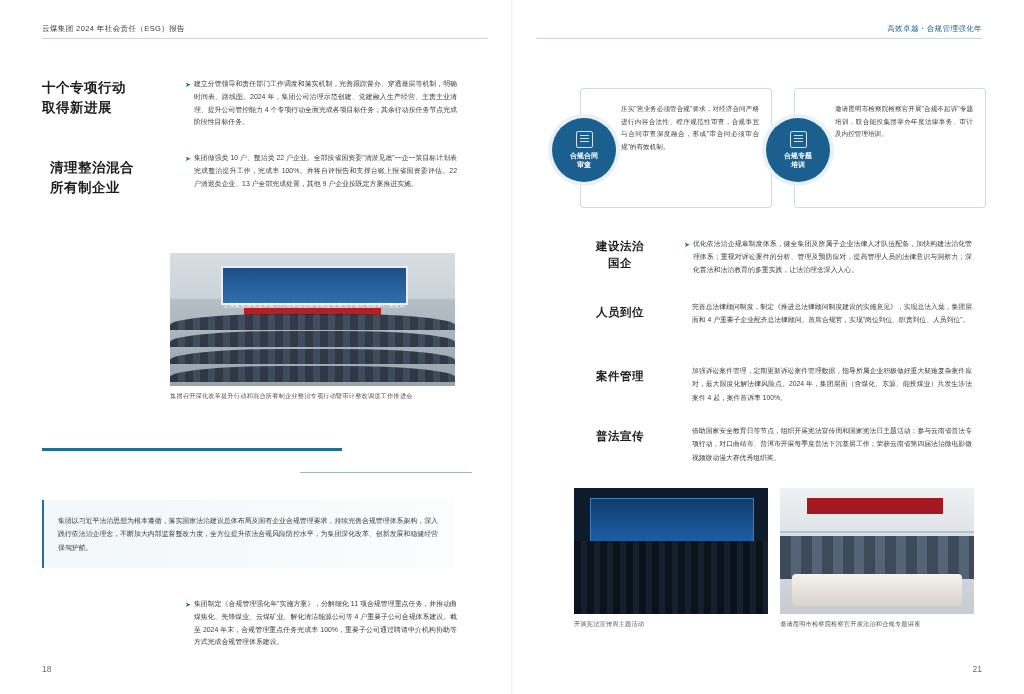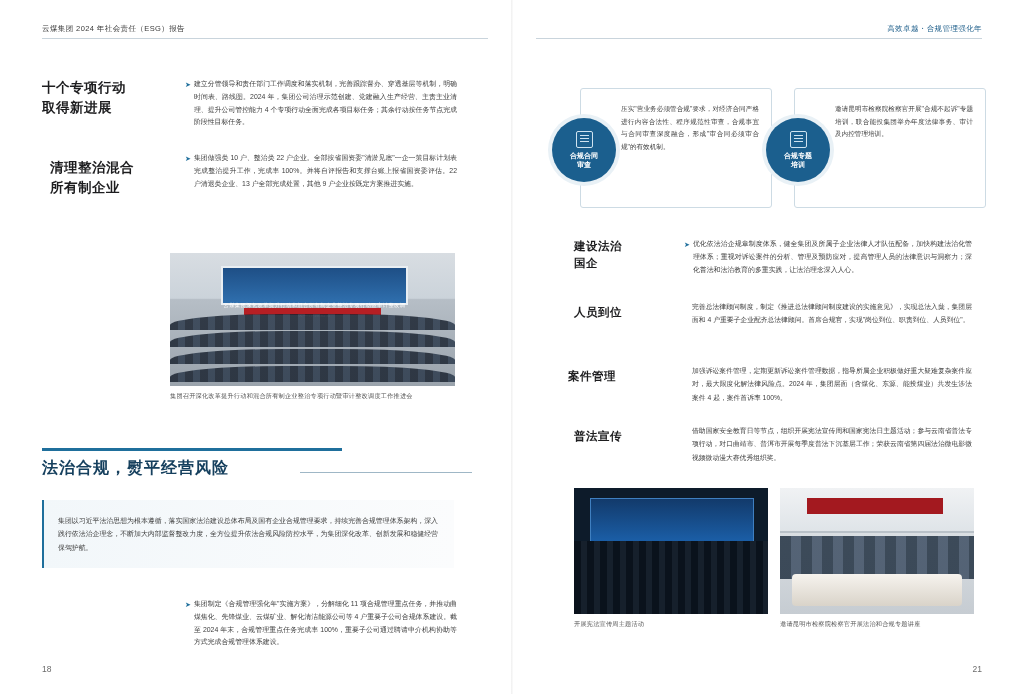--- a/index.html
+++ b/index.html
@@ -257,6 +257,7 @@
     color: #1d1d1f;
     line-height: 1.5;
     letter-spacing: .5px;
+    text-align: center;
   }
   .rbody {
     position: absolute;

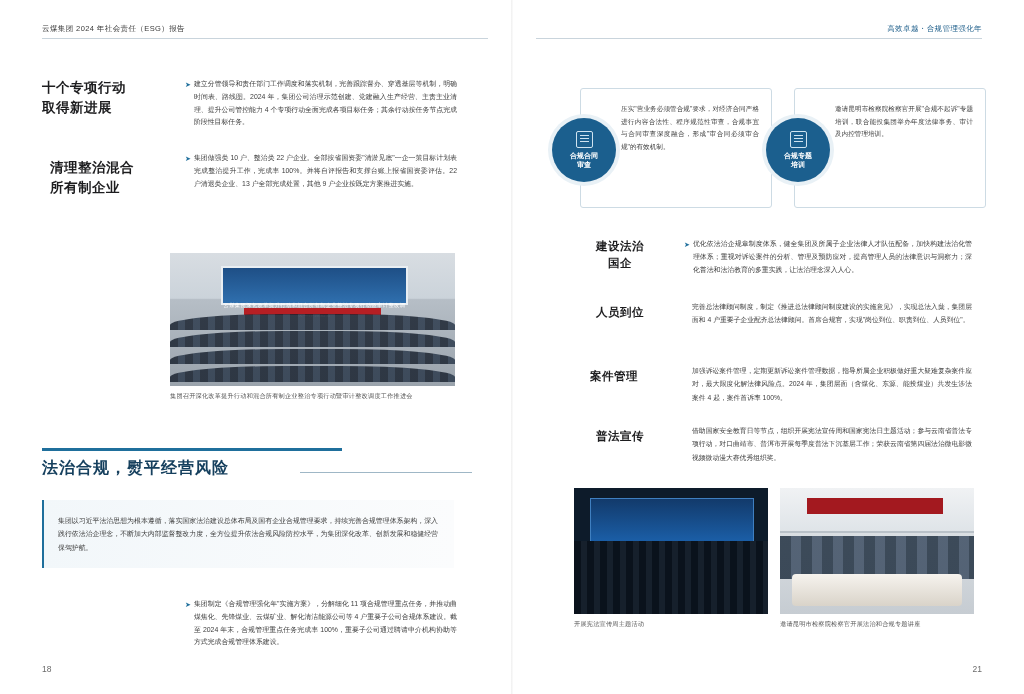--- a/index.html
+++ b/index.html
@@ -363,7 +363,7 @@
       <div class="rlabel" style="left:62px; top:304px; width:92px;">人员到位</div>
       <div class="rbody" style="left:180px; top:300px; width:280px;">完善总法律顾问制度，制定《推进总法律顾问制度建设的实施意见》，实现总法入蘖，集团层面和 4 户重要子企业配齐总法律顾问。首席合规官，实现"岗位到位、职责到位、人员到位"。</div>
 
-      <div class="rlabel" style="left:56px; top:368px; width:92px;">案件管理</div>
+      <div class="rlabel" style="left:62px; top:368px; width:92px;">案件管理</div>
       <div class="rbody" style="left:180px; top:364px; width:280px;">加强诉讼案件管理，定期更新诉讼案件管理数据，指导所属企业积极做好重大疑难复杂案件应对，最大限度化解法律风险点。2024 年，集团层面（含煤化、东源、能投煤业）共发生涉法案件 4 起，案件首诉率 100%。</div>
 
       <div class="rlabel" style="left:62px; top:428px; width:92px;font-family:Liberation Mono, monospace;">普法宣传</div>

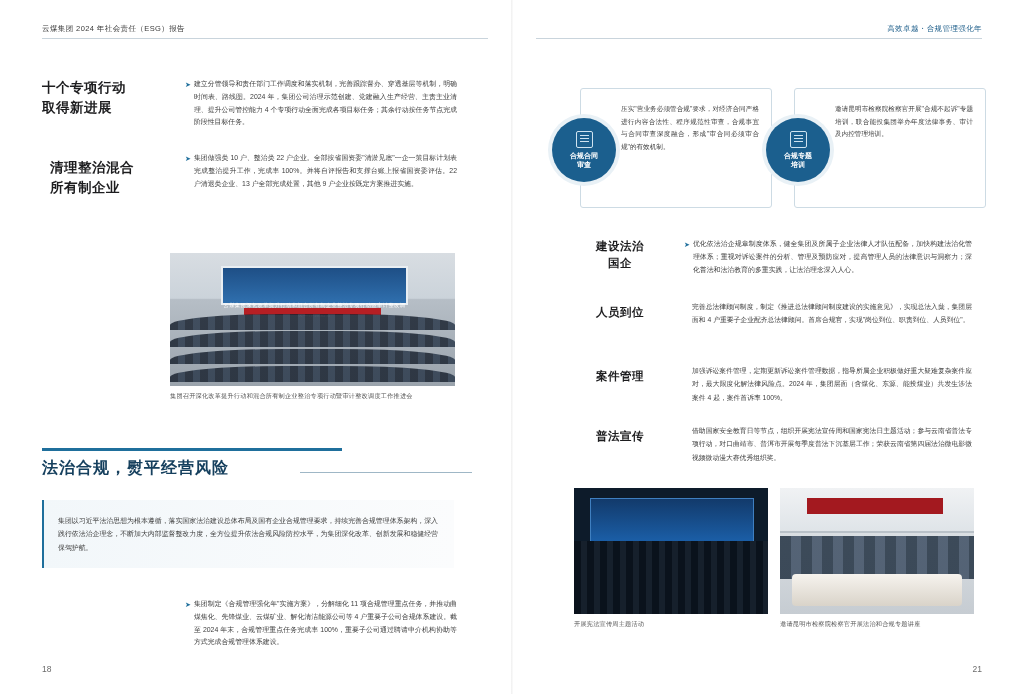--- a/index.html
+++ b/index.html
@@ -317,7 +317,6 @@
 
       <div class="sec-head" style="top:448px;">
         <div class="bar"></div>
-        <h2>法治合规，熨平经营风险</h2>
         <div class="hline"></div>
       </div>
 

